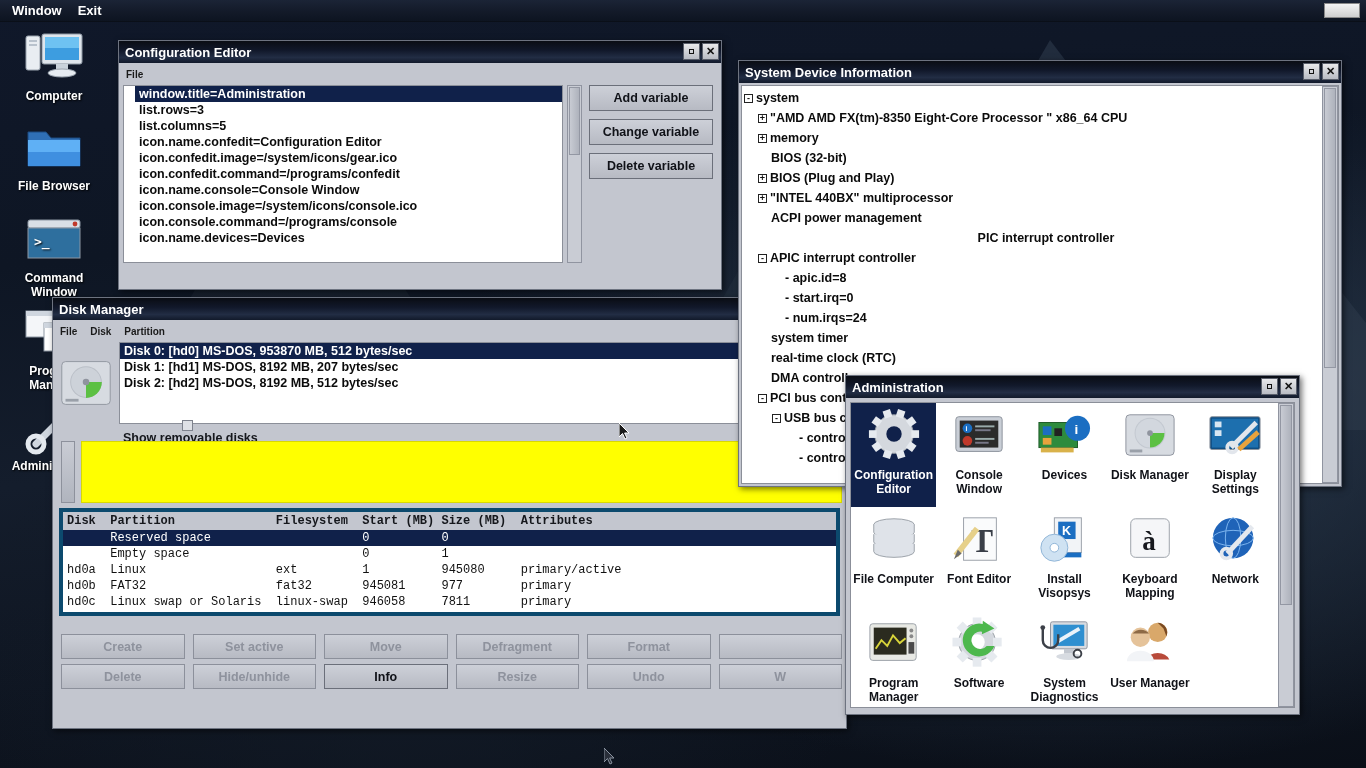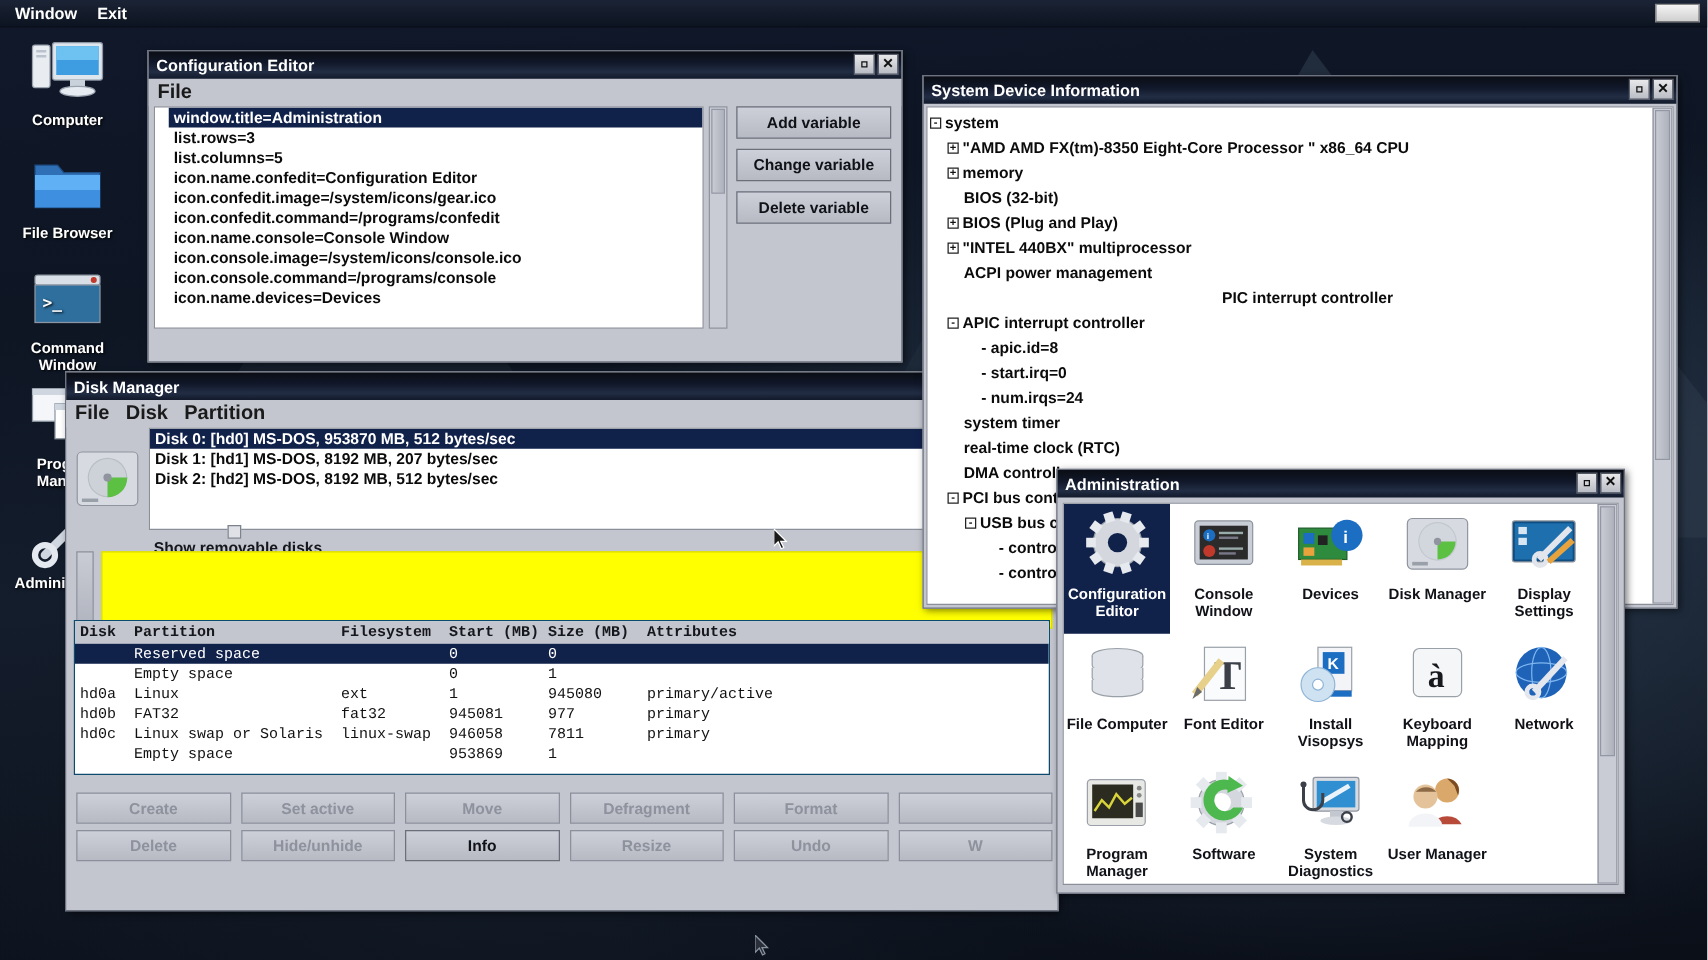--- a/index.html
+++ b/index.html
@@ -72,7 +72,7 @@
           display:flex; align-items:center; justify-content:center; line-height:1; }
   .tbtn.min span { display:block; width:5px;height:5px;border:1px solid #111; }
   .menustrip { height:22px; background:#c3c6cf; display:flex; align-items:center;
-               font-size:16px; font-weight:bold; color:#1a1a1a; padding-left:7px; }
+               font-size:10px; font-weight:bold; color:#1a1a1a; padding-left:7px; }
   .menustrip .mitem { margin-right:13px; }
 
   .listbox { background:#fff; border:1px solid #8b8f99; overflow:hidden; }

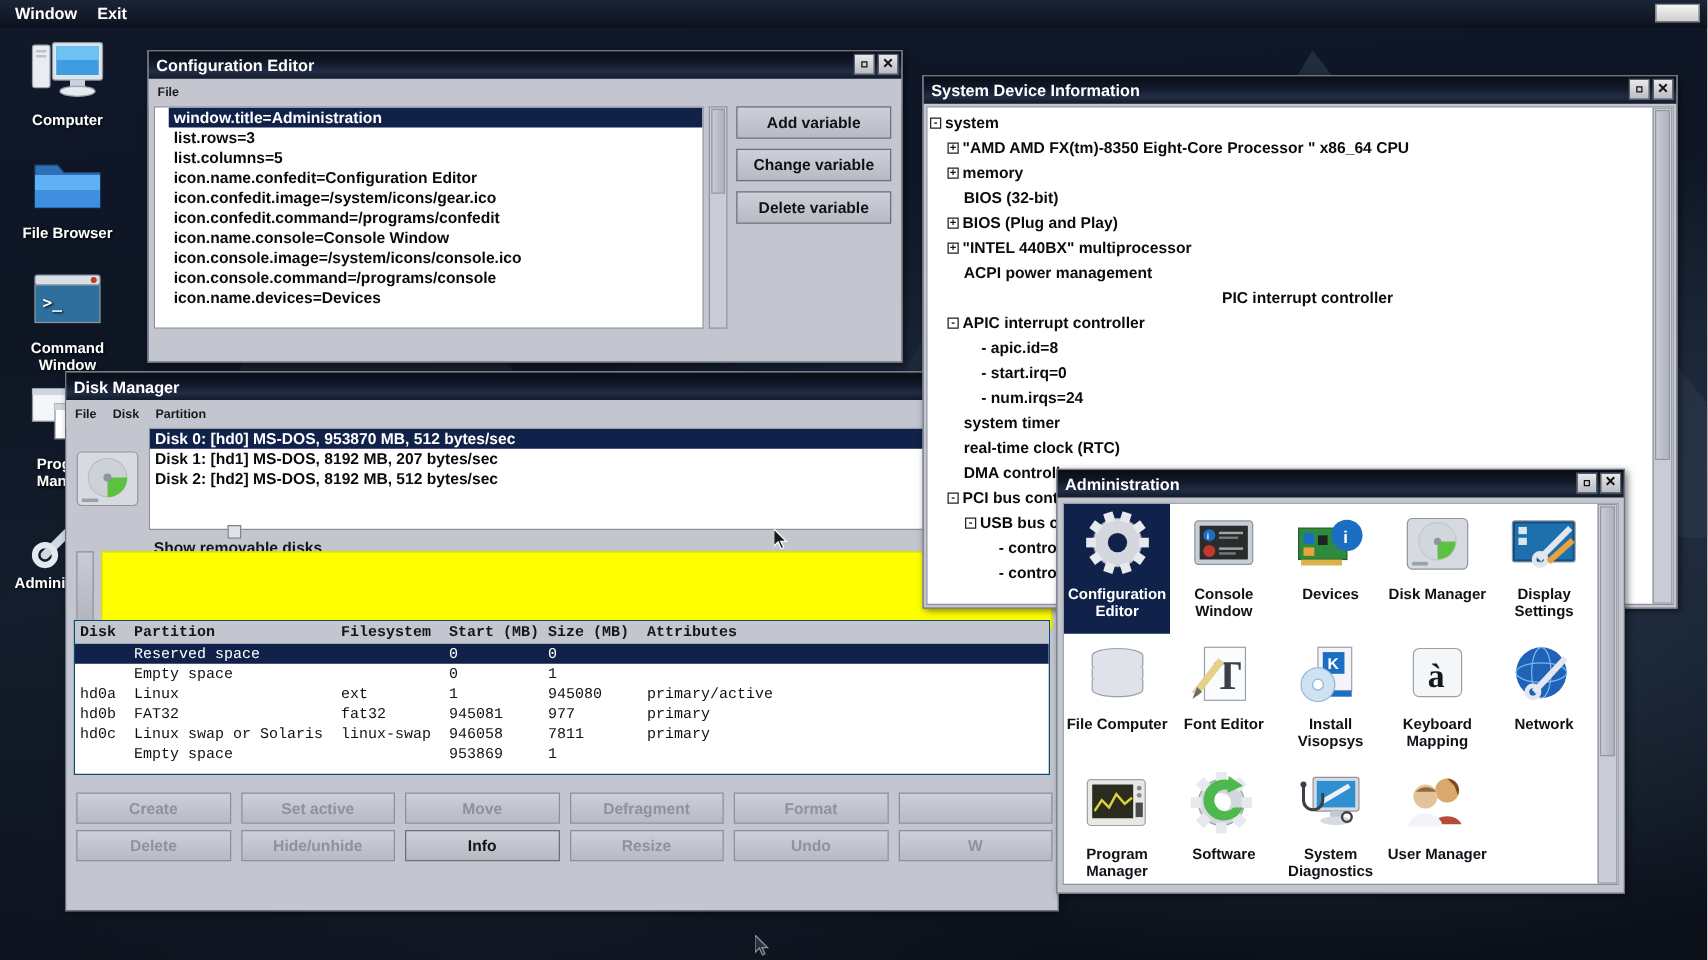--- a/index.html
+++ b/index.html
@@ -120,8 +120,8 @@
   #dm-graph { position:absolute; left:8px; top:143px; right:4px; height:62px; display:flex; }
   #dm-graph .gsmall { width:14px; background:linear-gradient(180deg,#c9ccd4,#b0b4be); border:1px solid #8d919c; }
   #dm-graph .gyellow { flex:1; margin-left:6px; background:#ffff00; border:1px solid #d9d900; }
-  #dm-tbl { position:absolute; left:6px; top:198px; right:6px; height:124px;
-            background:#fff; border:1px solid #0c4a6e; overflow:hidden; }
+  #dm-tbl { position:absolute; left:6px; top:210px; right:6px; height:108px;
+            background:#fff; border:4px solid #0c4a6e; overflow:hidden; }
   .thdr { background:#c3c6cf; font-family:"Liberation Mono", monospace; font-size:12px;
           font-weight:bold; color:#15171c; white-space:pre; padding:2px 0 2px 4px; }
   .tr { font-family:"Liberation Mono", monospace; font-size:12px; color:#111; white-space:pre; padding:0 0 0 4px; line-height:16px;}

